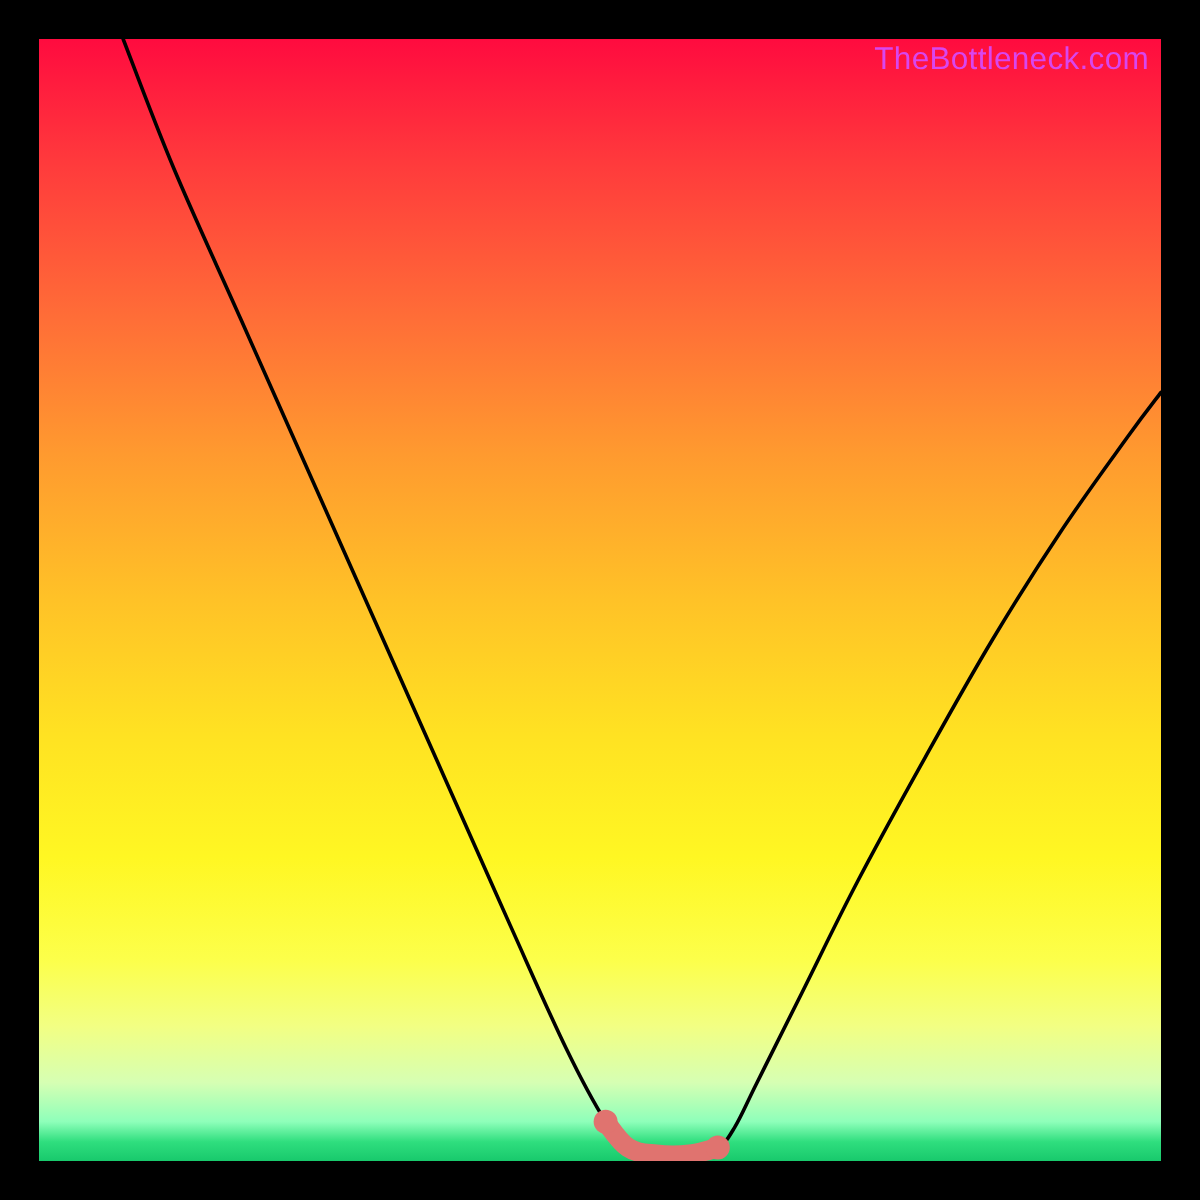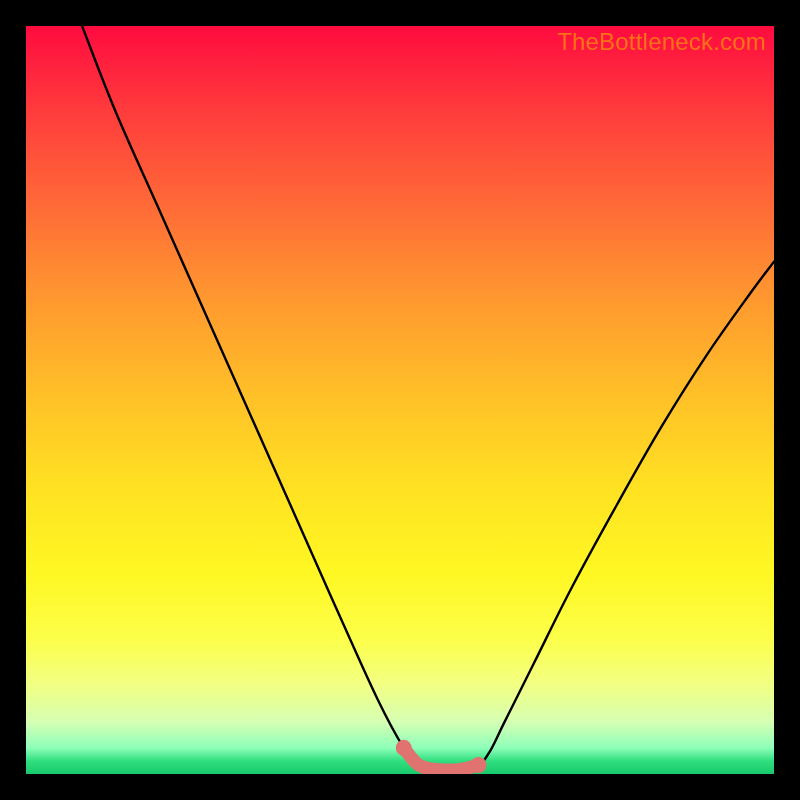--- a/index.html
+++ b/index.html
@@ -48,8 +48,8 @@
     position: absolute;
     top: 2px;
     right: 8px;
-    color: #f97316;
-    font-size: 24px;
+    color: #d946ef;
+    font-size: 21px;
     font-weight: 500;
     letter-spacing: 0.2px;
     user-select: none;

